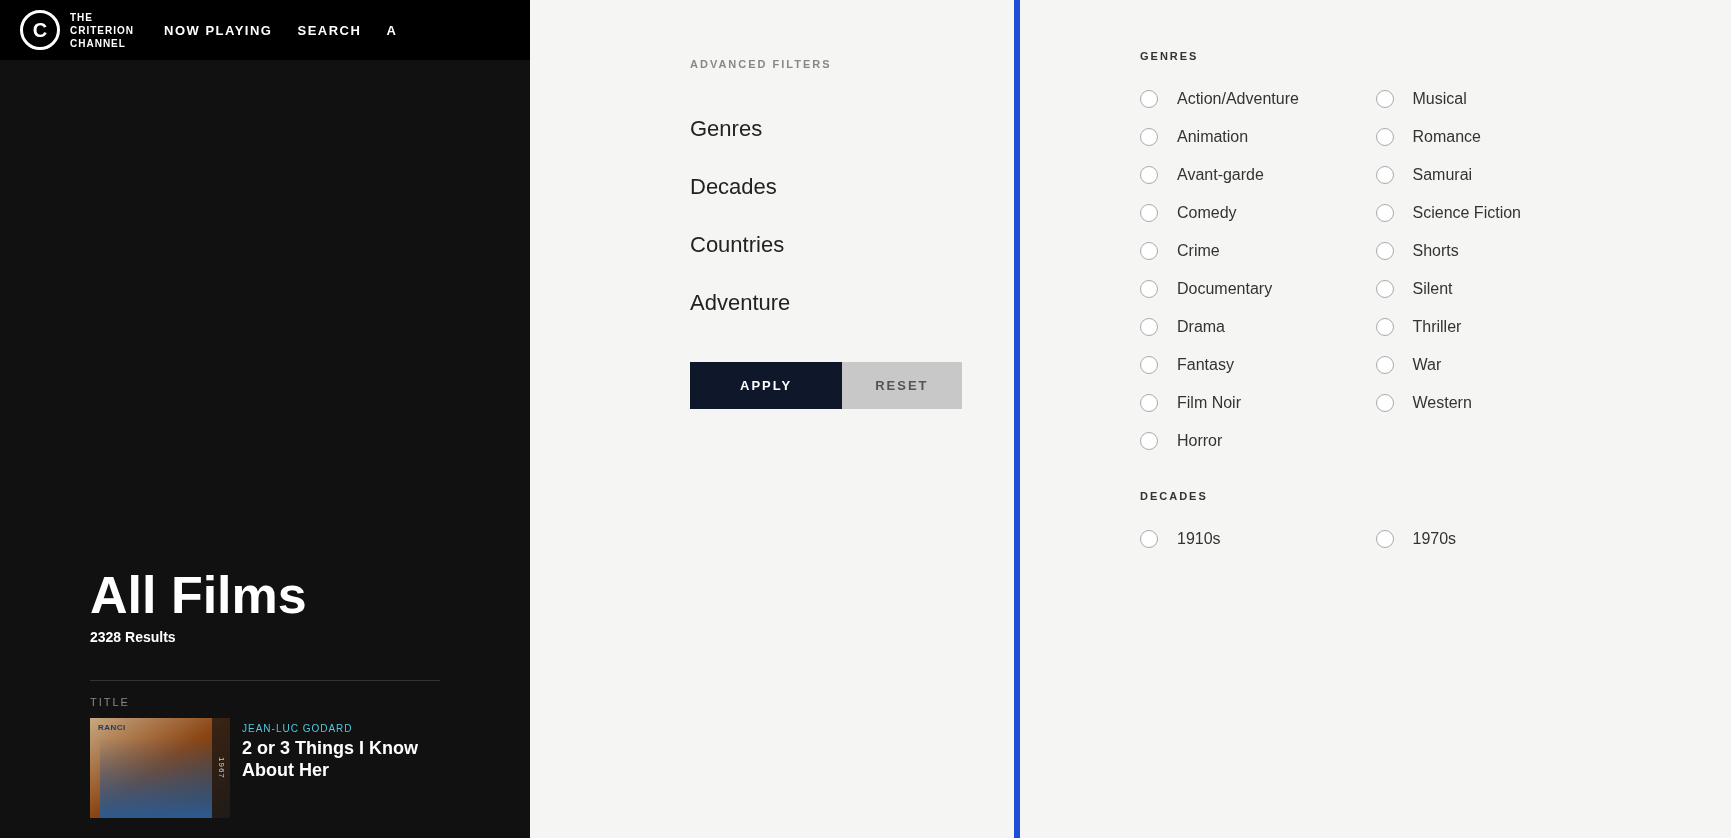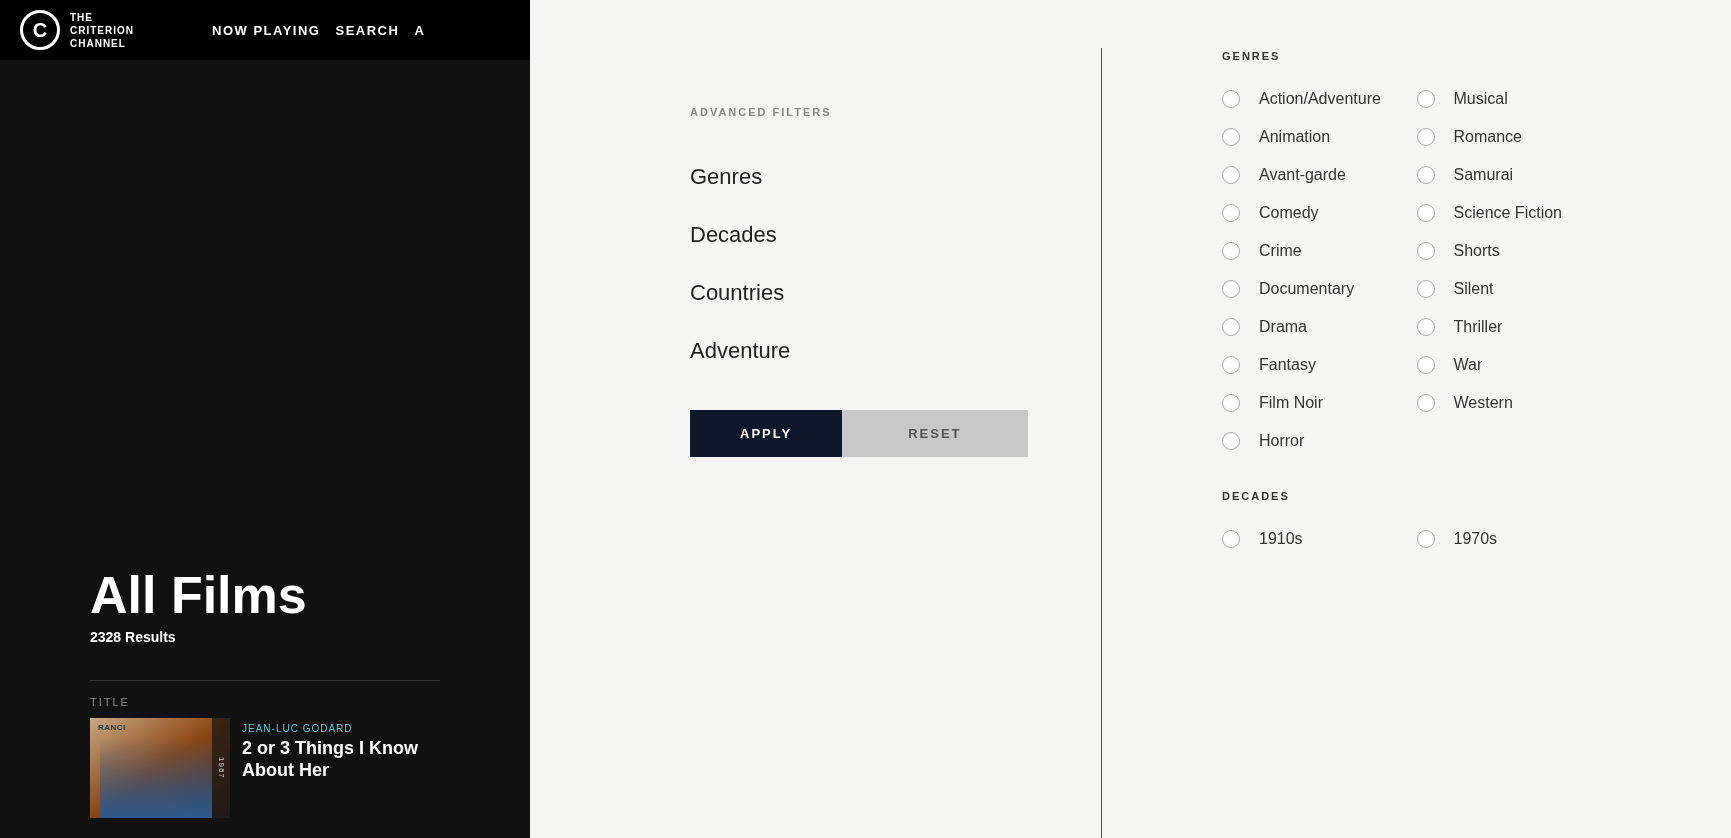--- a/index.html
+++ b/index.html
@@ -54,9 +54,8 @@
 
     .nav-links {
       display: flex;
-      gap: 15px;
+      gap: 25px;
       list-style: none;
-      margin-left: 48px;
     }
 
     .nav-links li a {

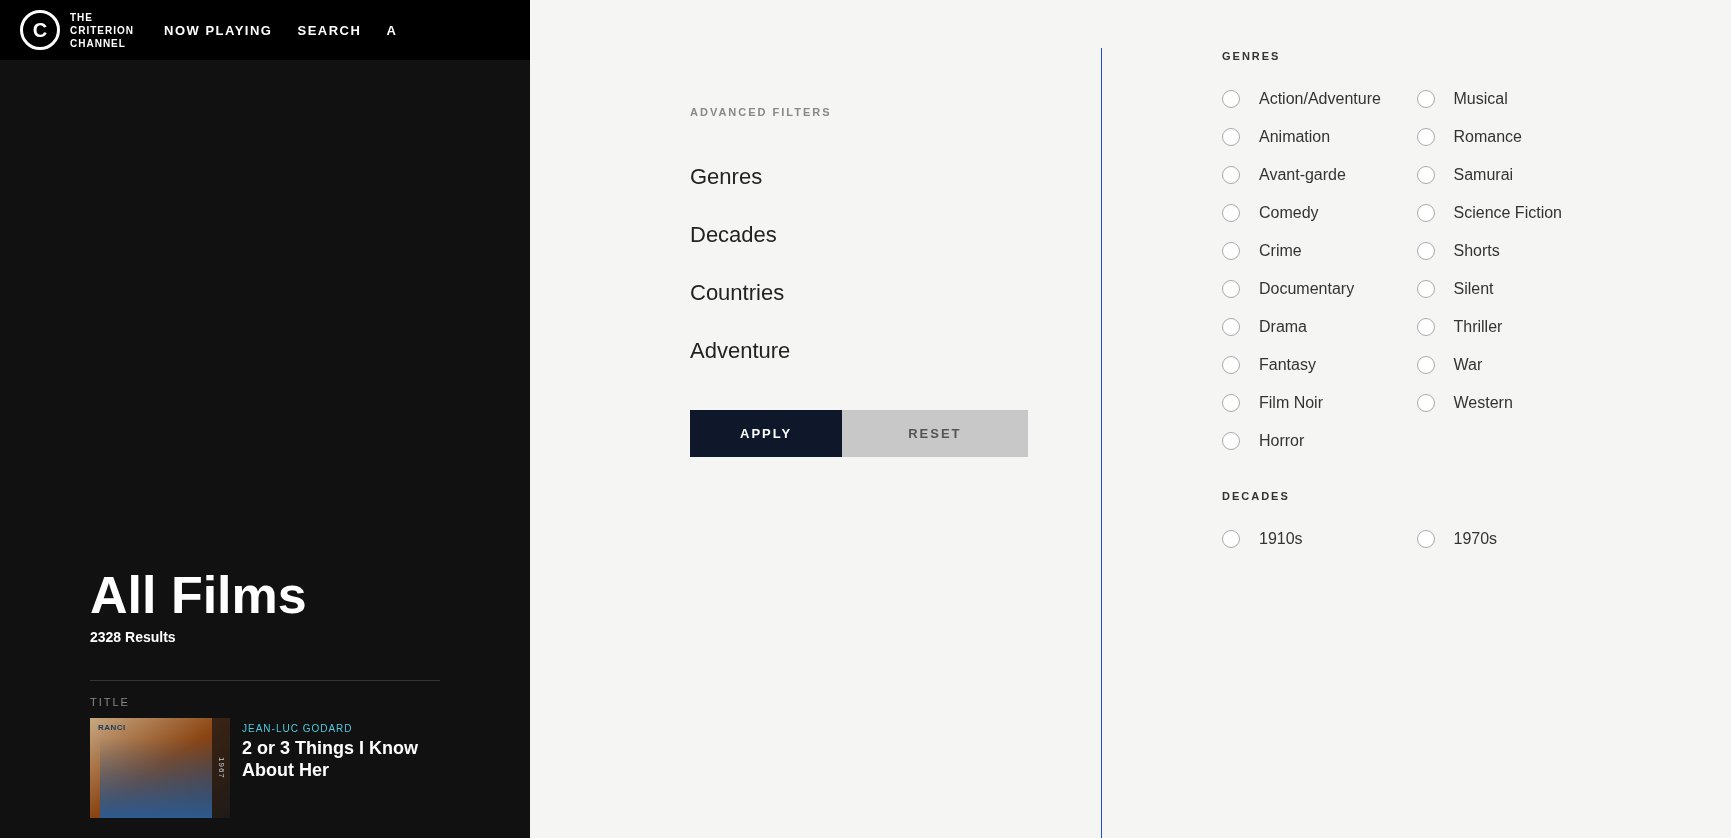--- a/index.html
+++ b/index.html
@@ -250,10 +250,9 @@
     }
 
     .filter-left {
-      width: 572px;
+      width: 490px;
       padding: 30px 80px;
-      border-right: 1px solid #1d4ed8;
-      margin-top: 48px;
+      border-right: 6px solid #1d4ed8;
     }
 
     .filter-right {

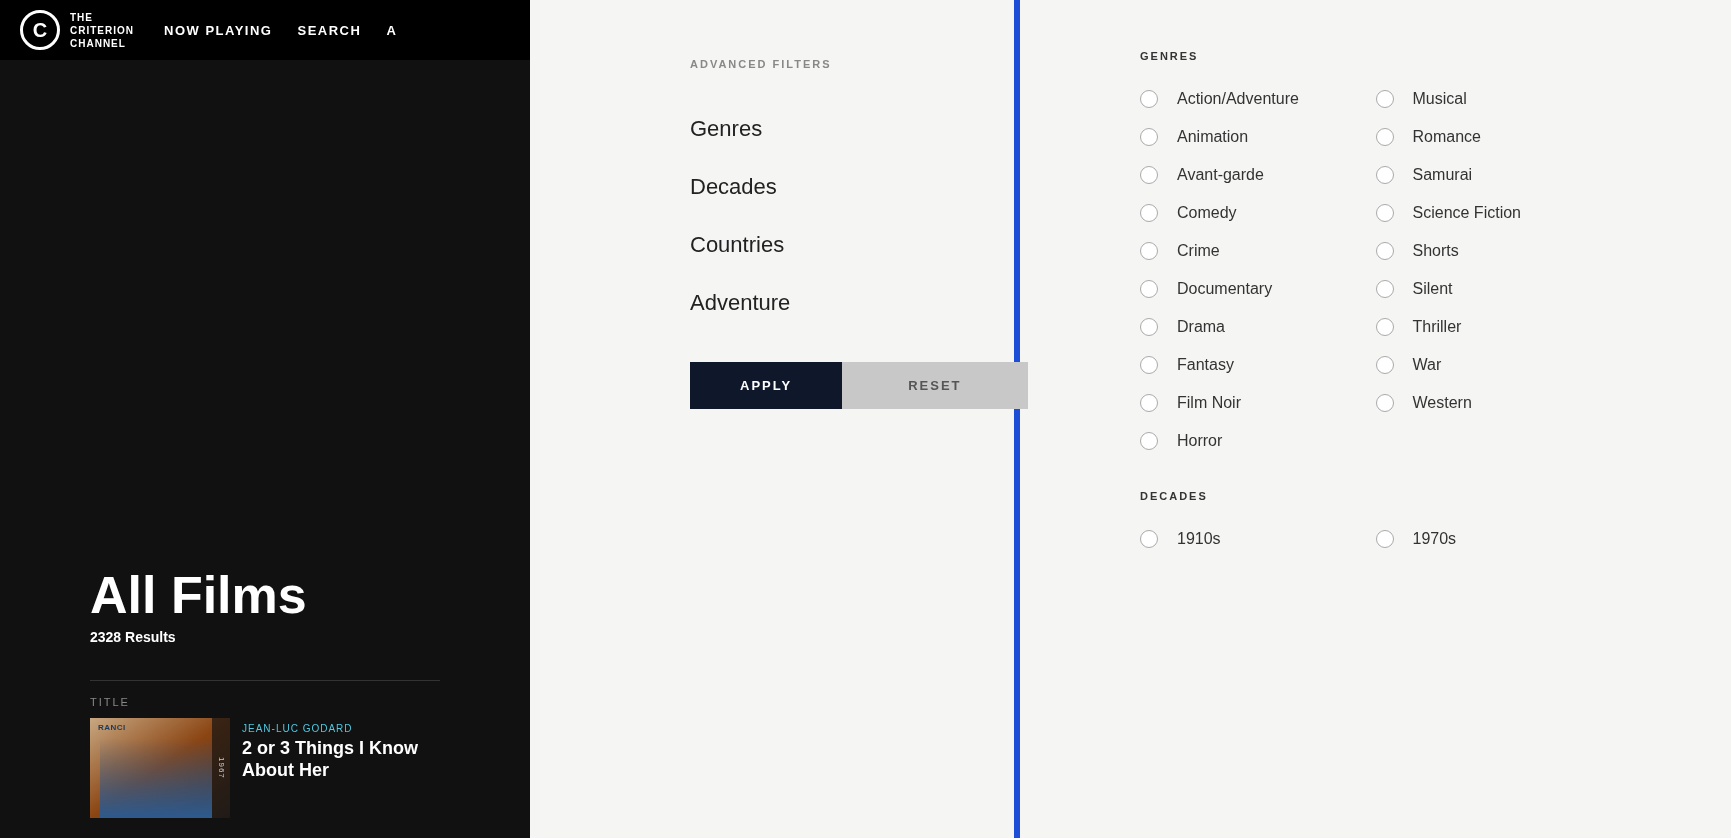--- a/index.html
+++ b/index.html
@@ -177,7 +177,7 @@
       background: #c8c8c8;
       color: #555;
       border: none;
-      padding: 16px 66px;
+      padding: 16px 33px;
       font-size: 13px;
       font-weight: bold;
       letter-spacing: 2px;

